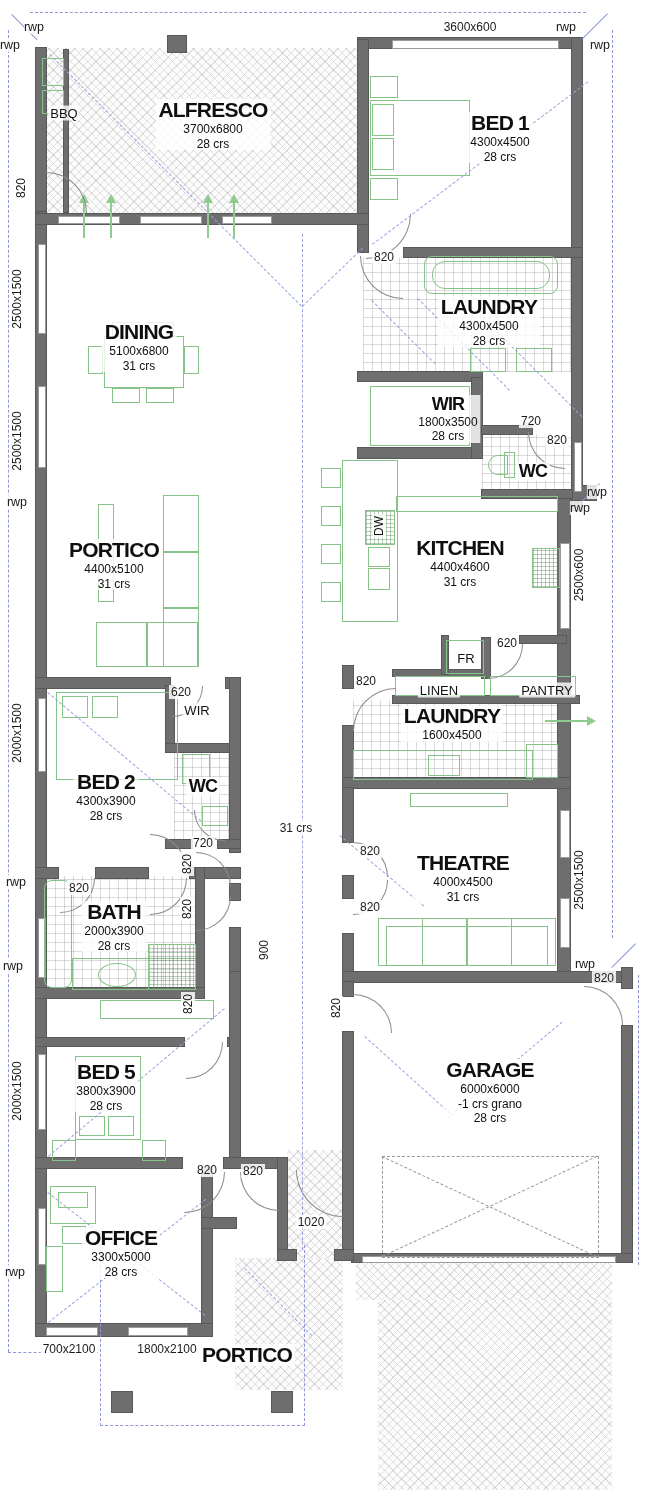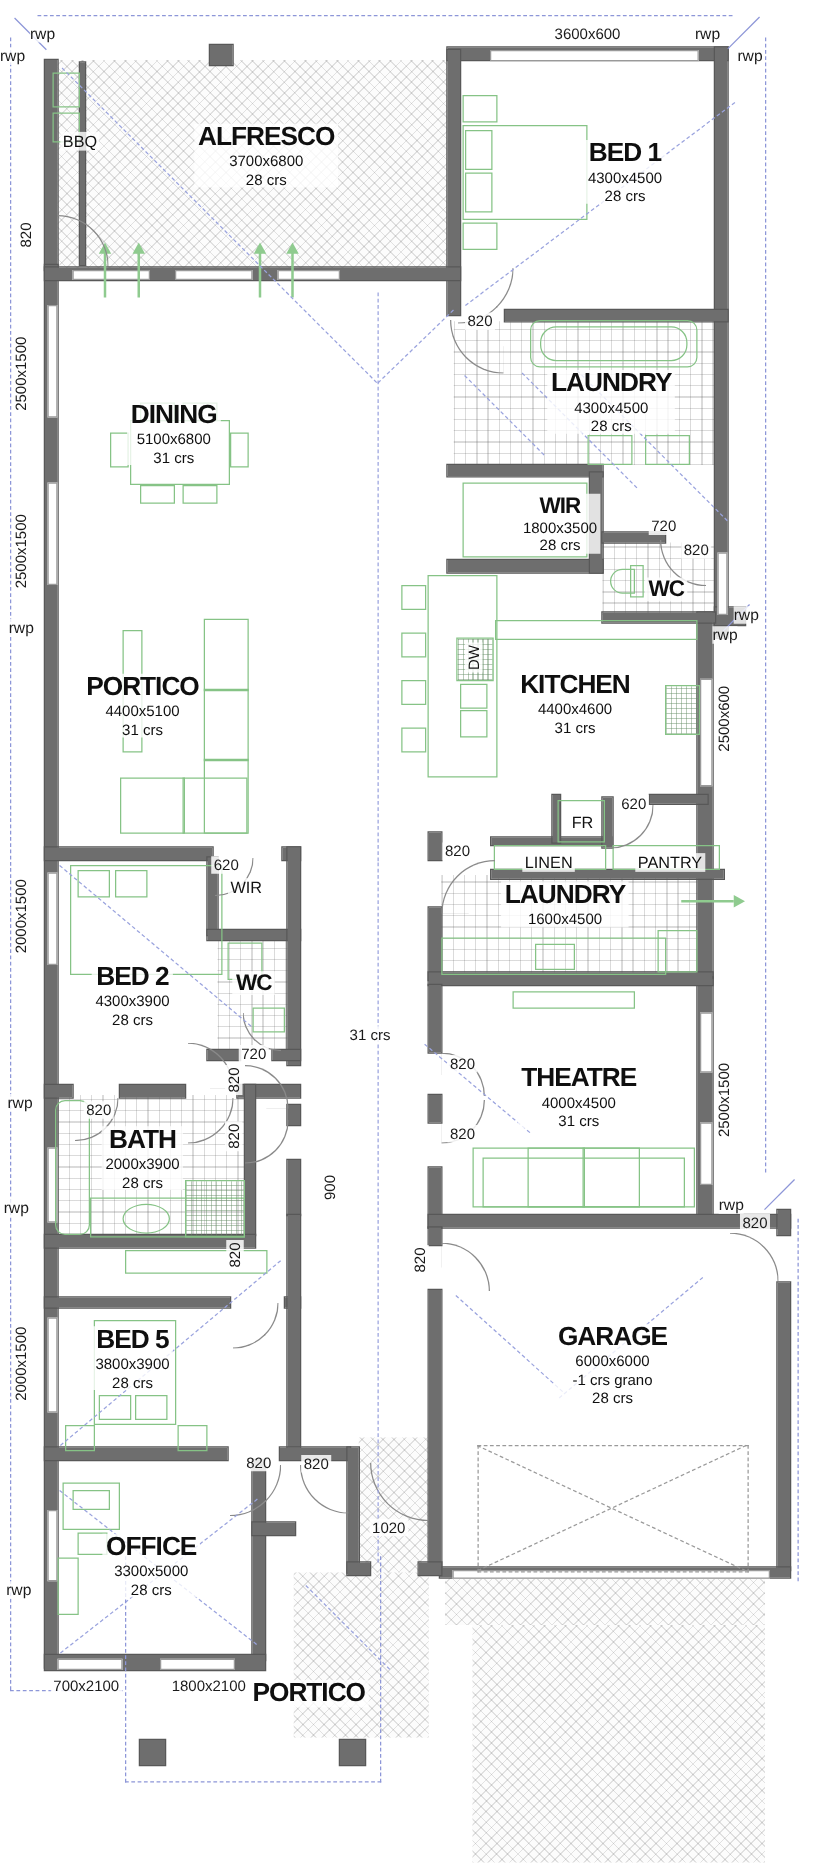--- a/index.html
+++ b/index.html
@@ -357,7 +357,7 @@
   <div class="fix rot" style="left:379px;top:526px">DW</div>
   <div class="fix" style="left:466px;top:658px">FR</div>
   <div class="fix" style="left:439px;top:690px">LINEN</div>
-  <div class="fix" style="left:536px;top:690px">PANTRY</div>
+  <div class="fix" style="left:547px;top:690px">PANTRY</div>
 
   <div class="dim" style="left:470px;top:27px">3600x600</div>
   <div class="dim vdim" style="left:21px;top:188px">820</div>

